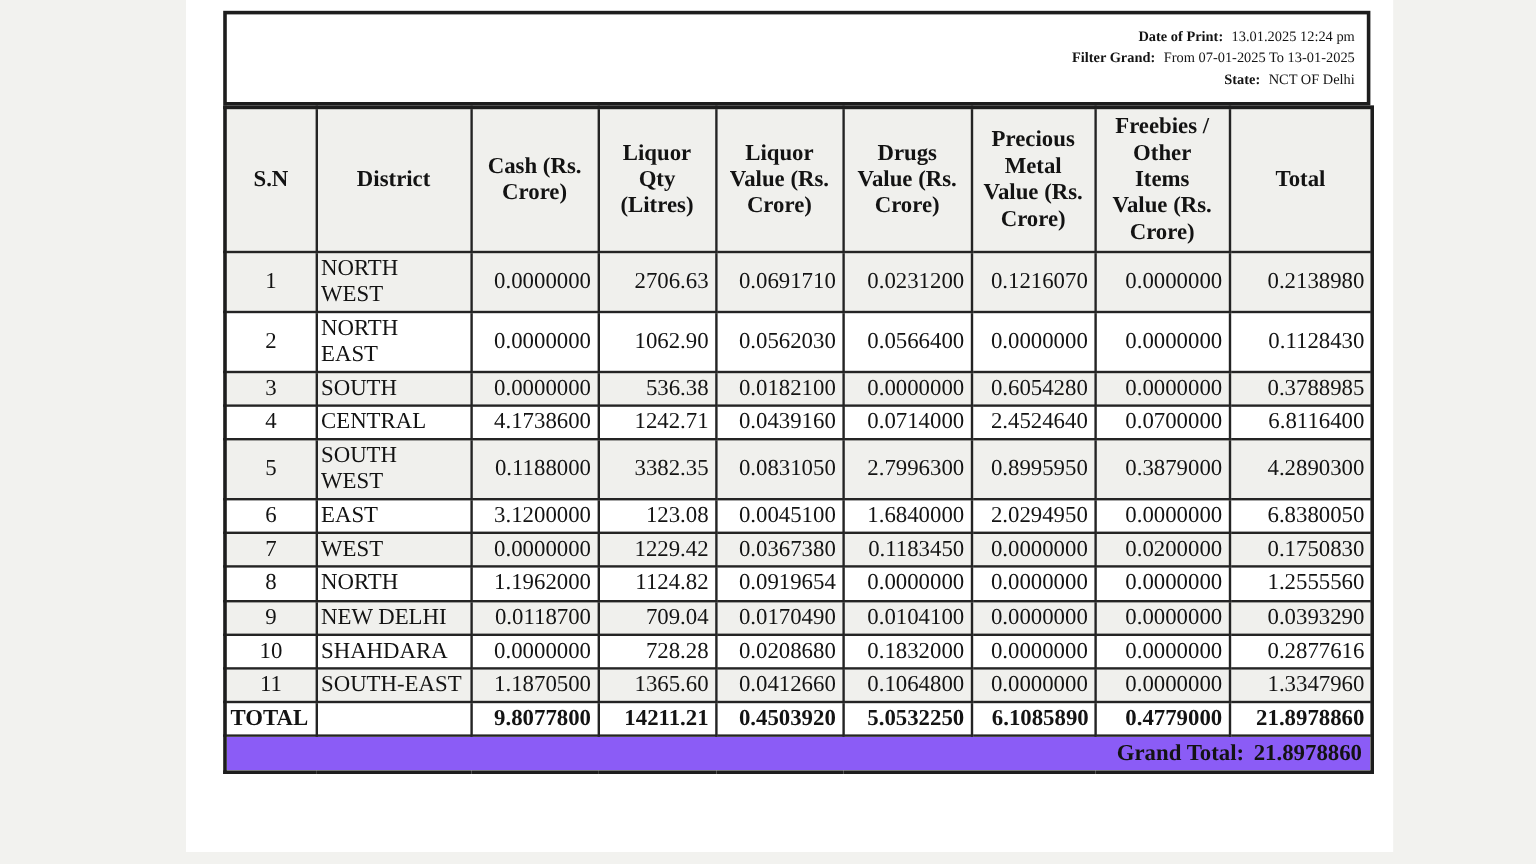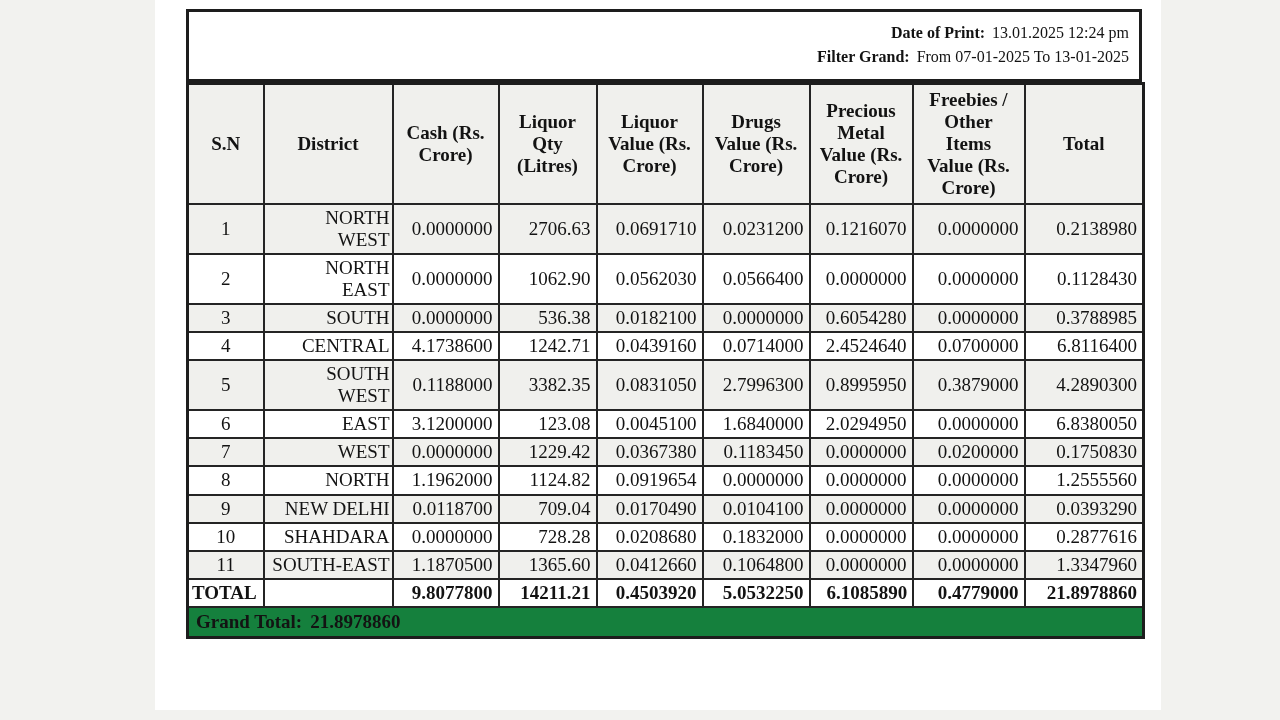--- a/index.html
+++ b/index.html
@@ -26,7 +26,7 @@
     background: #ffffff;
     padding: 9px 10px 10px 10px;
     text-align: right;
-    font-size: 16px;
+    font-size: 12px;
     line-height: 1.5;
   }
   .info-line .lbl { font-weight: bold; margin-right: 7px; }

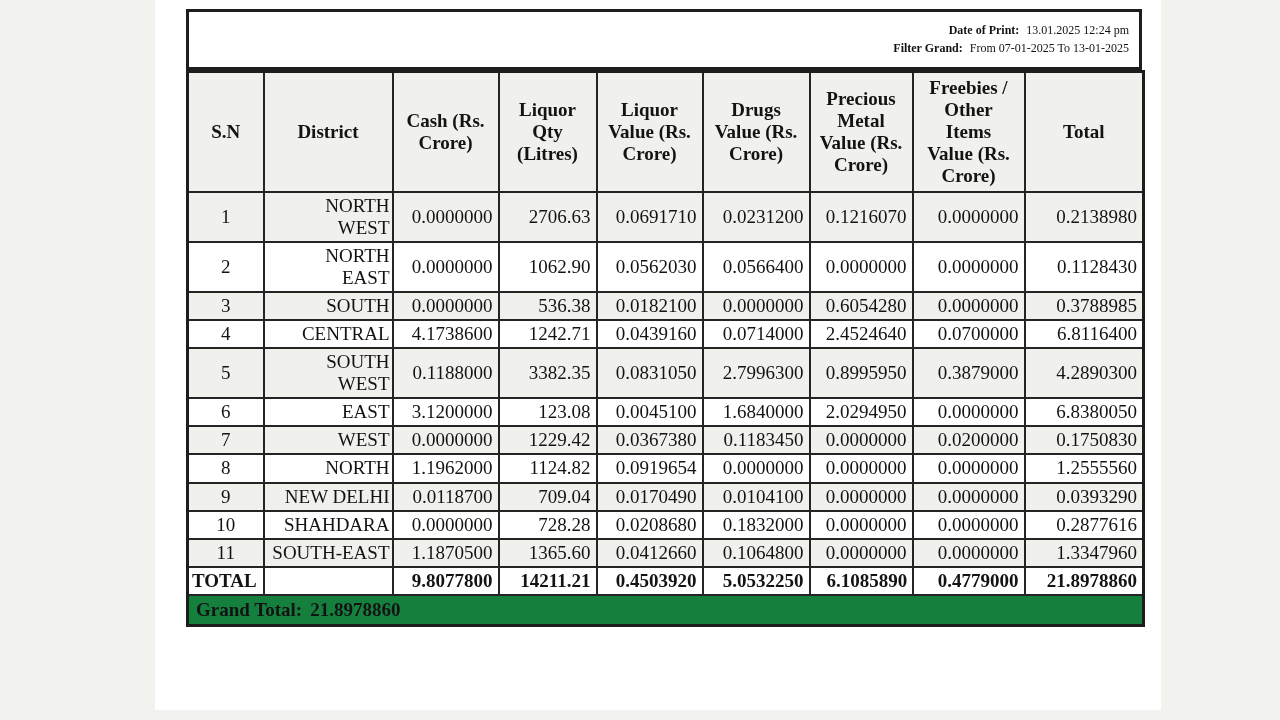--- a/index.html
+++ b/index.html
@@ -79,6 +79,9 @@
       </div>
       <div class="info-line">
         <span class="lbl">Filter Grand:</span><span>From 07-01-2025 To 13-01-2025</span>
+      </div>
+      <div class="info-line">
+        <span class="lbl">State:</span><span>NCT OF Delhi</span>
       </div>
     </div>
 

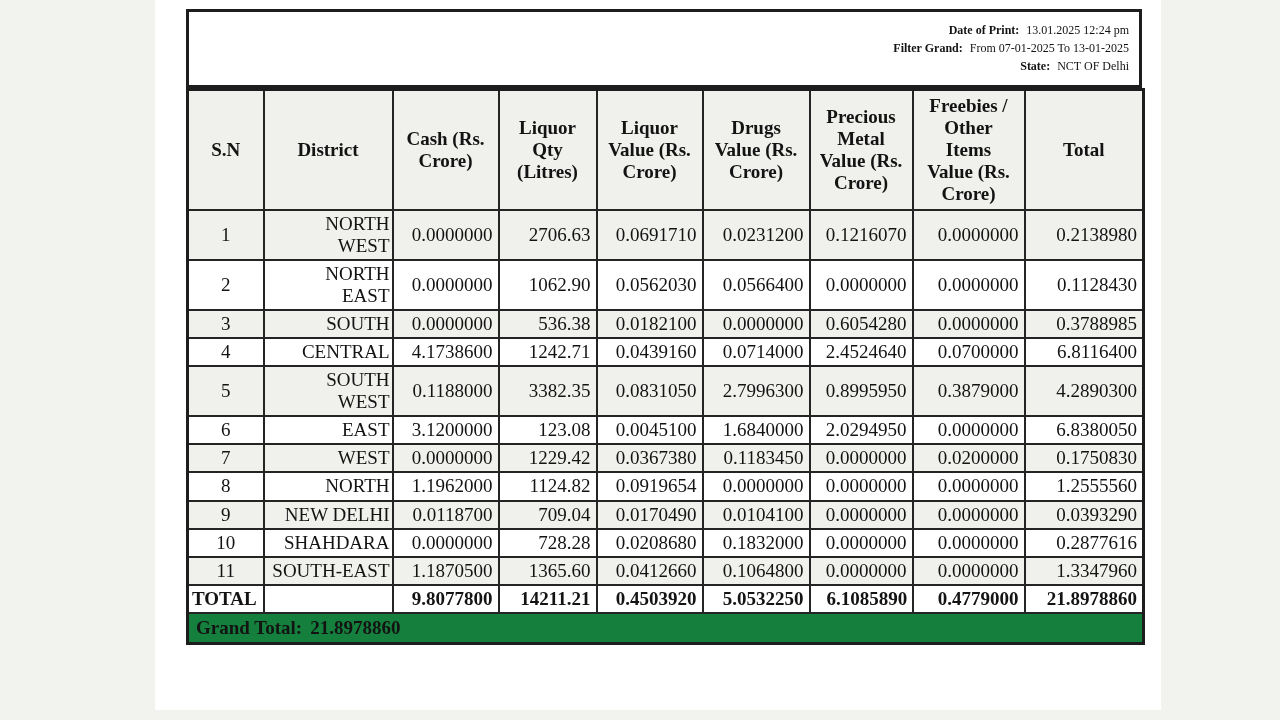--- a/index.html
+++ b/index.html
@@ -55,7 +55,7 @@
   tbody tr.data-row:nth-child(odd) td { background: #f0f0ed; }
   tbody tr.data-row:nth-child(even) td { background: #ffffff; }
   td.sn { text-align: center; }
-  td.district { text-align: right; white-space: pre-line; padding: 2px 2px 2px 3px; }
+  td.district { text-align: left; white-space: pre-line; padding: 2px 2px 2px 3px; }
   td.num { text-align: right; }
   tr.total-row td { background: #ffffff; font-weight: bold; padding-left: 16px; }
   tr.total-row td.total-label { text-align: left; padding-left: 3px; }

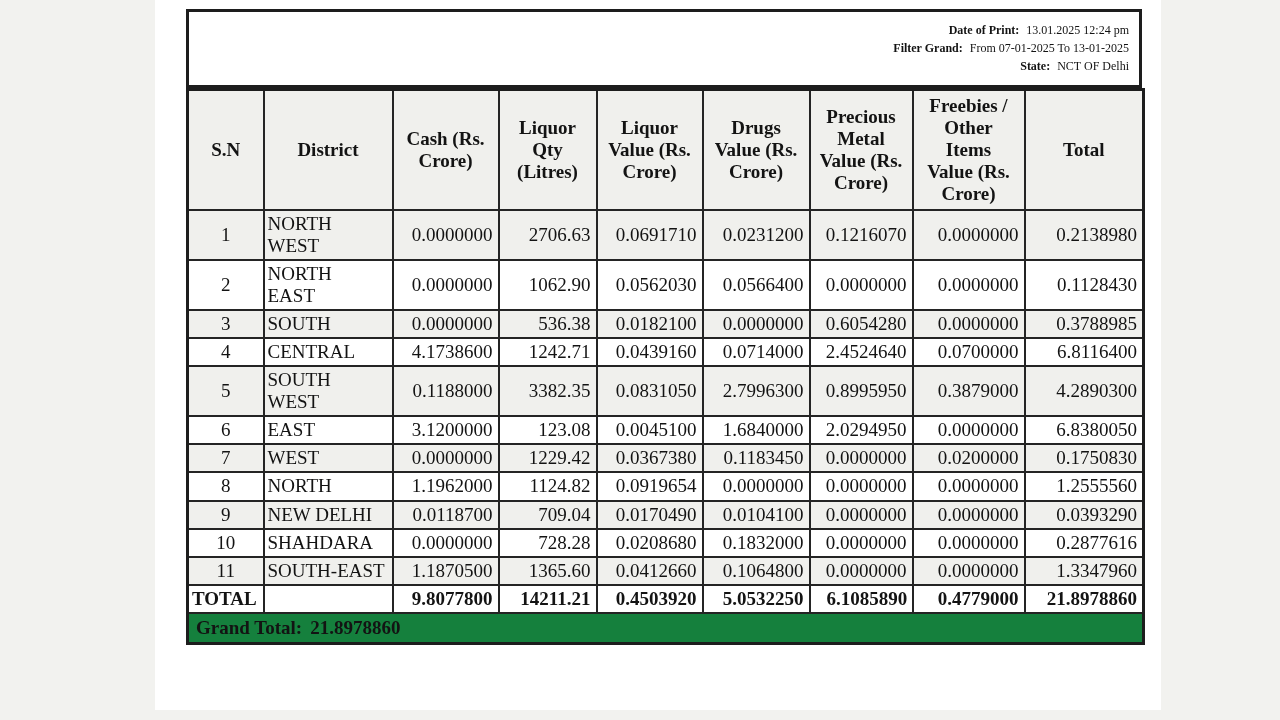--- a/index.html
+++ b/index.html
@@ -60,8 +60,8 @@
   tr.total-row td { background: #ffffff; font-weight: bold; padding-left: 16px; }
   tr.total-row td.total-label { text-align: left; padding-left: 3px; }
   tr.grand-row td {
-    background: #15803d;
-    text-align: left;
+    background: #8b5cf6;
+    text-align: right;
     font-weight: bold;
     padding: 3px 7px;
   }

